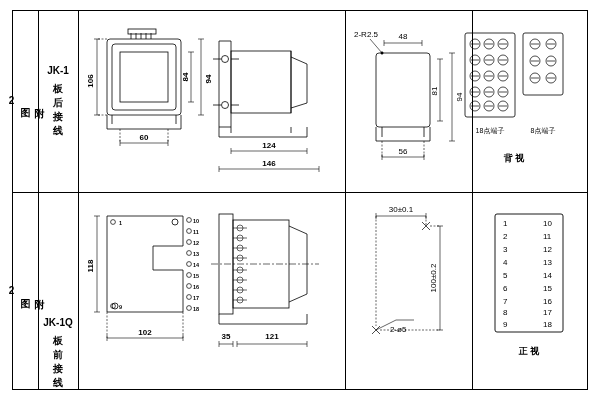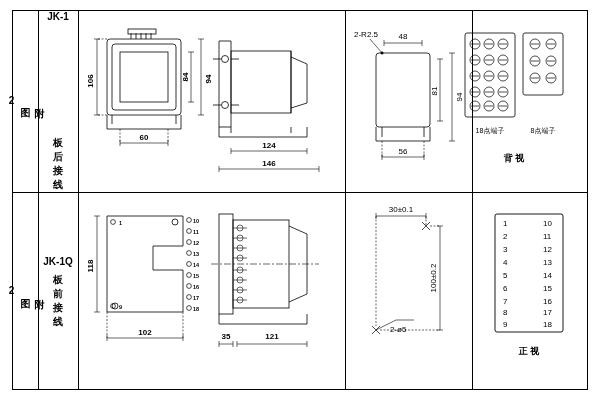--- a/index.html
+++ b/index.html
@@ -86,7 +86,7 @@
     <span class="vert-text">附<br>图<br>2</span>
   </div>
 
-  <div class="cell-label" style="left:38px; top:10px; width:40px; height:182px; flex-direction:column;justify-content:space-between;">
+  <div class="cell-label" style="left:38px; top:10px; width:40px; height:182px; flex-direction:column;">
     <div style="font-size:10px; font-weight:bold; margin-bottom:5px;">JK-1</div>
     <div style="font-size:10px; font-weight:bold; line-height:14px;">板<br>后<br>接<br>线</div>
   </div>

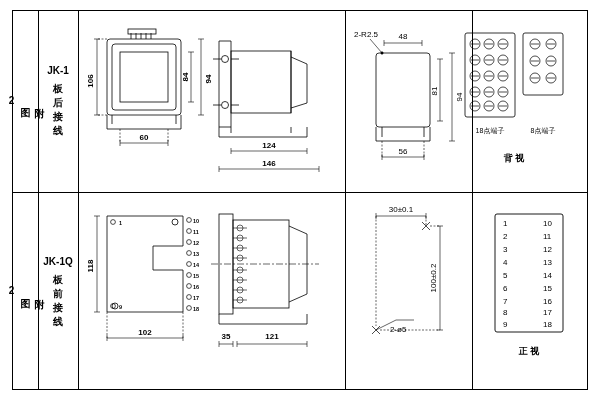--- a/index.html
+++ b/index.html
@@ -244,7 +244,7 @@
     <span class="vert-text">附<br>图<br>2</span>
   </div>
 
-  <div class="cell-label" style="left:38px; top:193px; width:40px; height:197px; flex-direction:column;">
+  <div class="cell-label" style="left:38px; top:193px; width:40px; height:197px; flex-direction:column;justify-content:flex-end;">
     <div style="font-size:10px; font-weight:bold; margin-bottom:5px;">JK-1Q</div>
     <div style="font-size:10px; font-weight:bold; line-height:14px;">板<br>前<br>接<br>线</div>
   </div>

